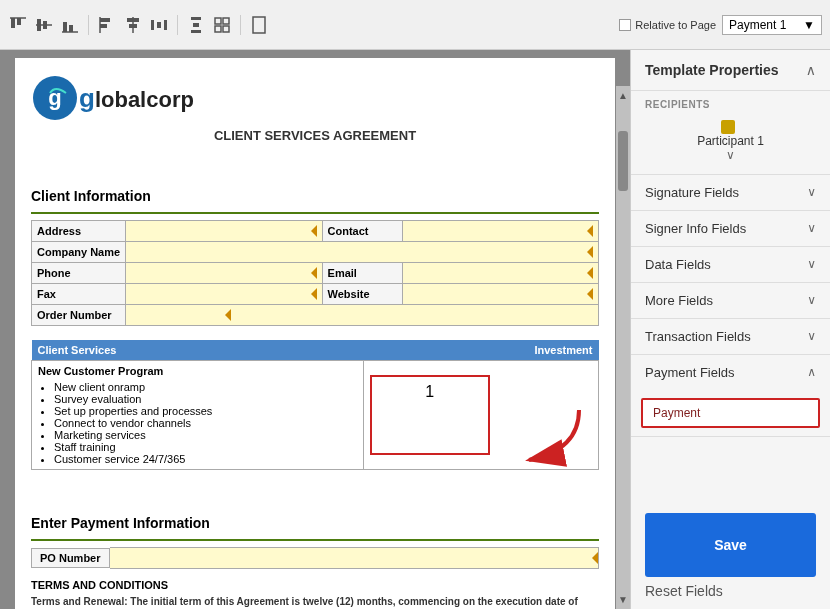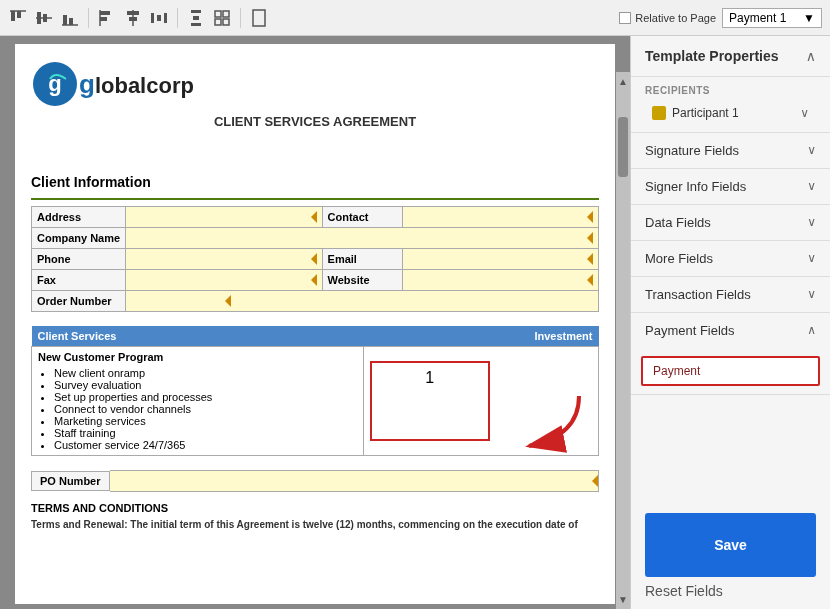--- a/index.html
+++ b/index.html
@@ -8,7 +8,7 @@
     
     .toolbar {
       display: flex; align-items: center; padding: 15px 8px; background: #f0f0f0;
-      border-bottom: 1px solid #ccc; height: 36px; gap: 6px;
+      border-bottom: 1px solid #ccc; height: 50px; gap: 6px;
     }
     .toolbar-icon {
       width: 20px; height: 20px; display: flex; align-items: center; justify-content: center;

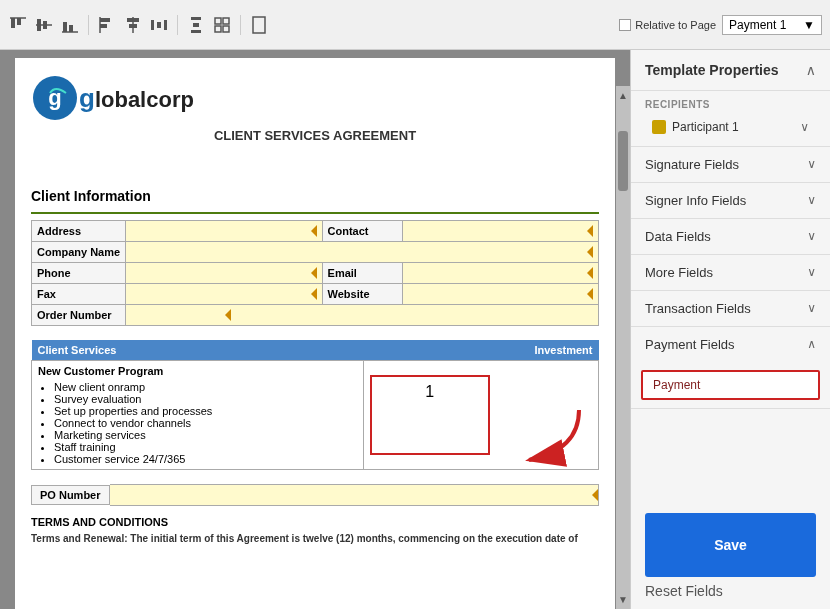--- a/index.html
+++ b/index.html
@@ -165,6 +165,7 @@
     .recipient-item {
       display: flex; align-items: center; justify-content: space-between;
       padding: 4px 7px;
+      flex-direction: column;
     }
     .recipient-color {
       width: 14px; height: 14px; background: #c8a000; border-radius: 2px; margin-right: 6px;

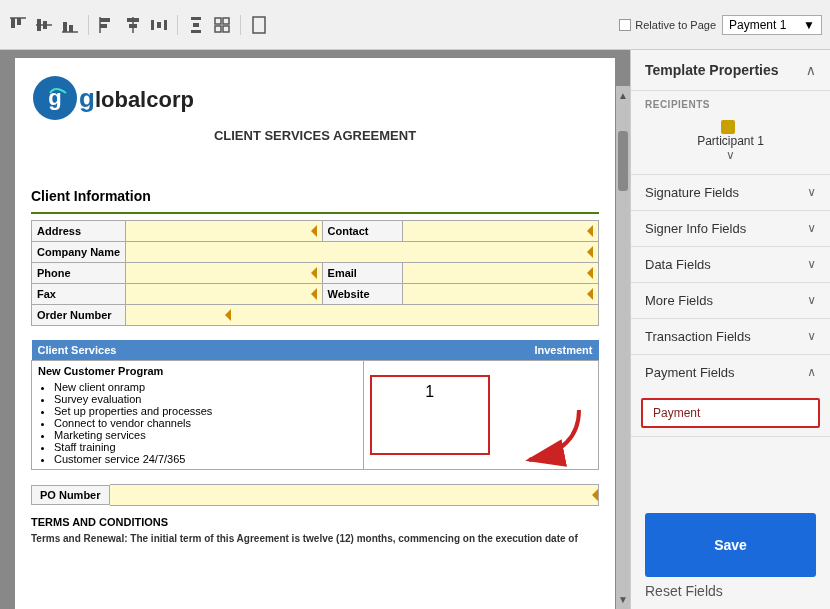--- a/index.html
+++ b/index.html
@@ -415,6 +415,7 @@
         </div>
 
         <div class="payment-section" style="margin-top:14px;">
+          <div class="section-title">Enter Payment Information</div>
           <div class="po-row">
             <div class="po-label-cell">PO Number</div>
             <div class="po-fill-cell">

